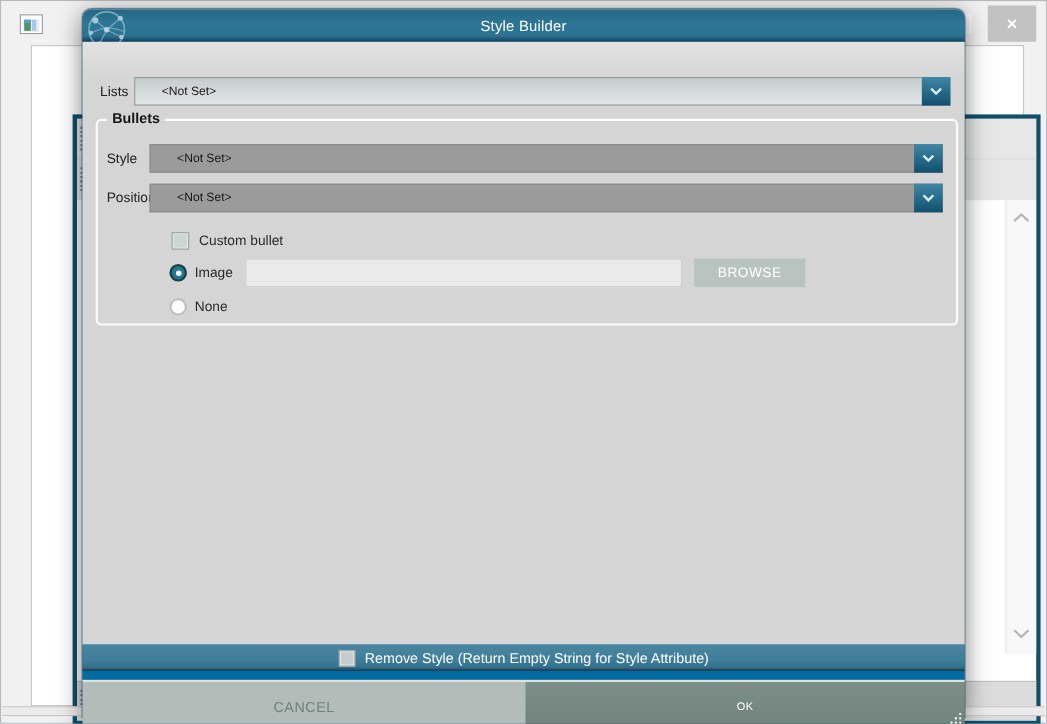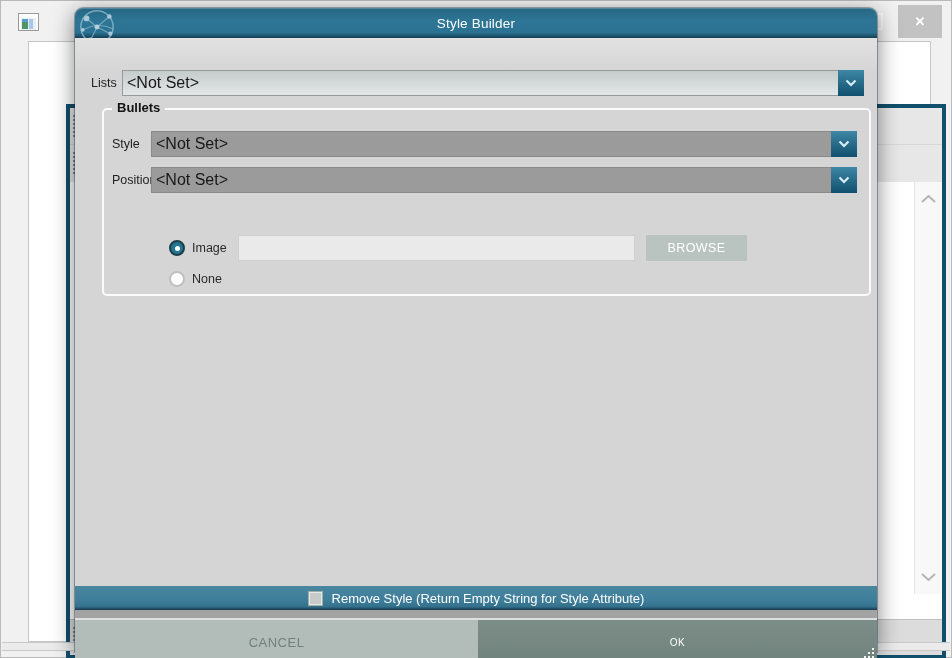--- a/index.html
+++ b/index.html
@@ -43,7 +43,7 @@
 
   
   .dialog { position: absolute; left: 75px; top: 8px; width: 802px; height: 644px;
-            background: #a3a3a3; border-radius: 8px 8px 0 0;
+            background: #0369a1; border-radius: 8px 8px 0 0;
             box-shadow: 0 5px 22px rgba(0,0,0,.5), 0 0 0 1px rgba(20,50,65,.35); }
   .titlebar { position: absolute; top: 0; left: 0; right: 0; height: 30px;
               border-radius: 8px 8px 0 0; overflow: hidden;

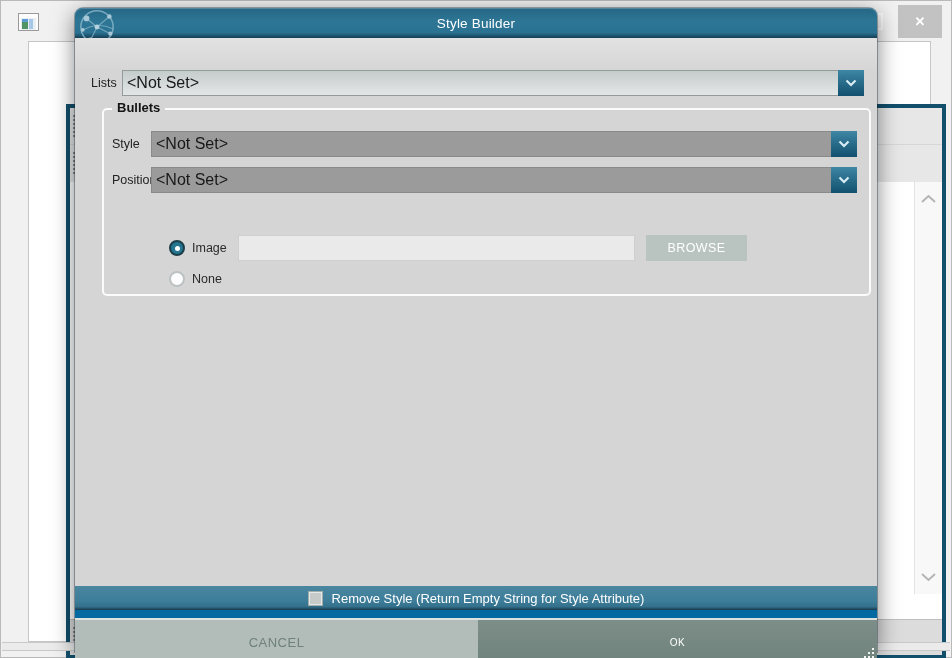--- a/index.html
+++ b/index.html
@@ -70,7 +70,7 @@
               background: linear-gradient(180deg, #c5cccc, #e3e6e6);
               border: 1px solid #939b9b; }
   .dd.gray { left: 47px; right: 12px; background: #9b9b9b; border: 1px solid #8a8a8a; }
-  .dd-value { position: absolute; left: 4px; top: 0; line-height: 24px; font-size: 16px; color: #181818; text-align: right; }
+  .dd-value { position: absolute; left: 24px; top: 0; line-height: 24px; font-size: 11px; color: #181818; text-align: right; }
   .dd-btn { position: absolute; right: -1px; top: -1px; width: 26px; height: 26px;
             background: linear-gradient(180deg, #3e87a5, #11506e);
             display: flex; align-items: center; justify-content: center; }

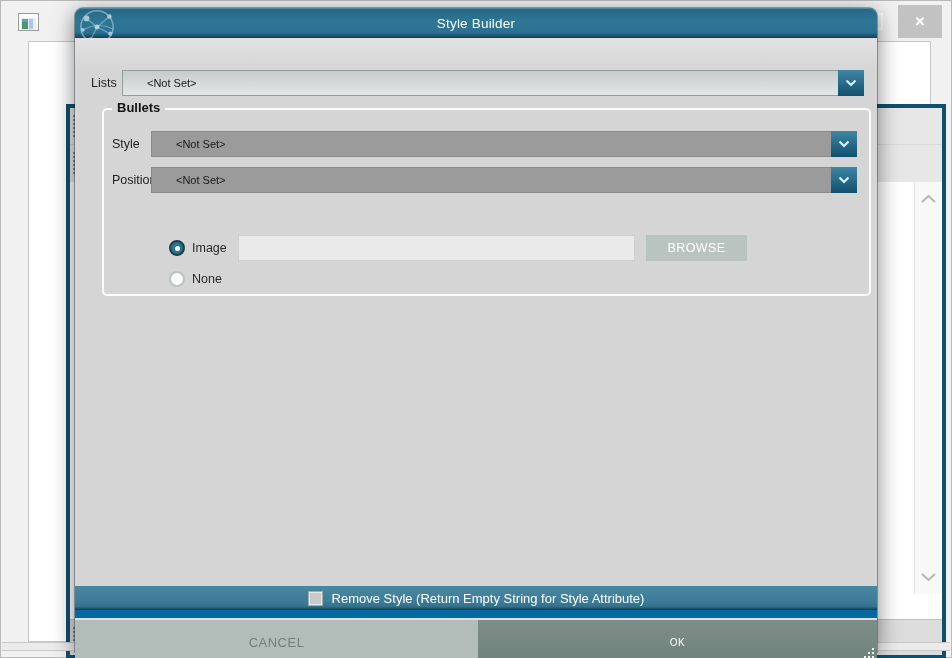--- a/index.html
+++ b/index.html
@@ -76,7 +76,7 @@
             display: flex; align-items: center; justify-content: center; }
 
   .group { position: absolute; left: 12px; right: 6px; top: 70px; height: 188px;
-           border: 2px solid #fbfbfb; border-radius: 5px; margin-left: 15px; }
+           border: 2px solid #fbfbfb; border-radius: 5px; }
   .group-label { position: absolute; top: -10px; left: 8px; background: #d5d5d5;
                  padding: 0 5px; font-weight: bold; font-size: 13px; color: #141414; }
   .g-row { position: absolute; left: 0; right: 0; height: 40px; }

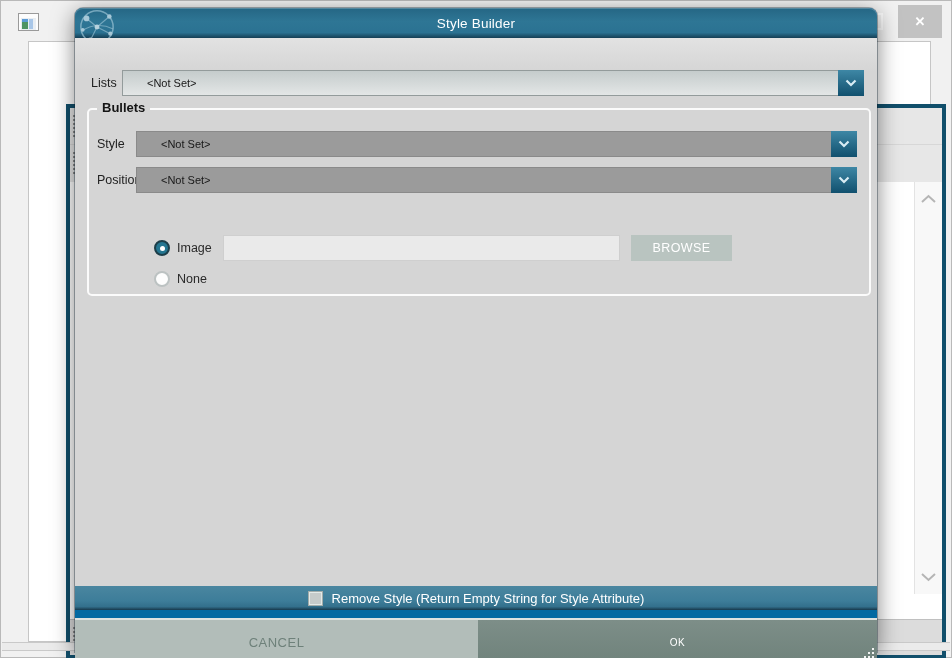--- a/index.html
+++ b/index.html
@@ -245,6 +245,10 @@
           </div>
         </div>
 
+        <div class="g-row row-custom">
+          <span class="cb"></span>
+          <span class="inline-label">Custom bullet</span>
+        </div>
 
         <div class="g-row row-none">
           <span class="radio unsel"></span>

